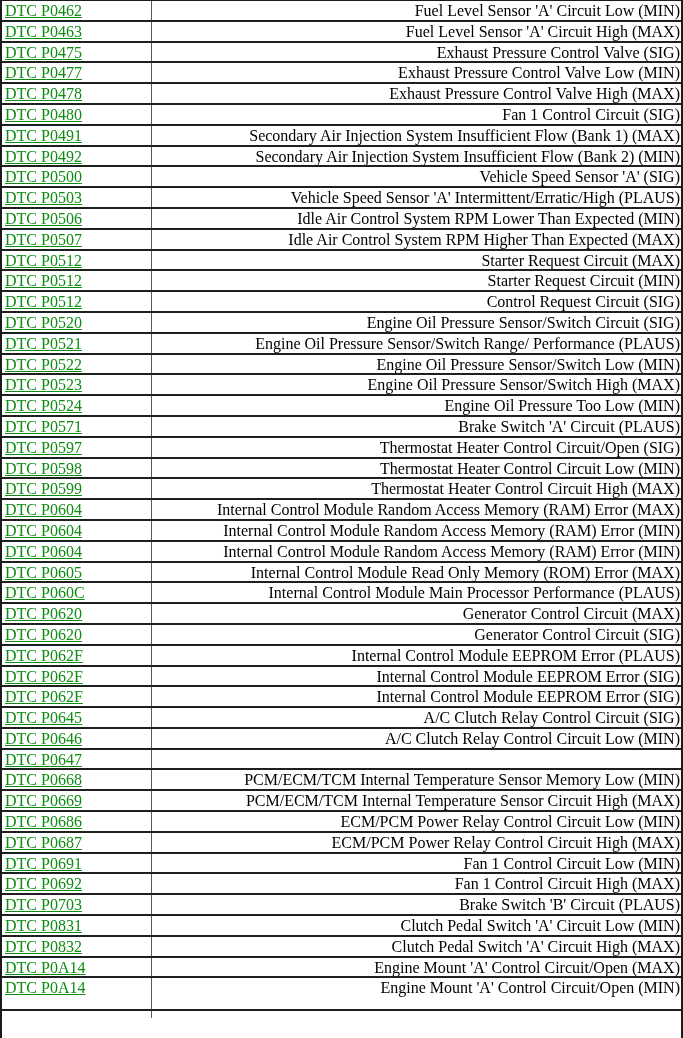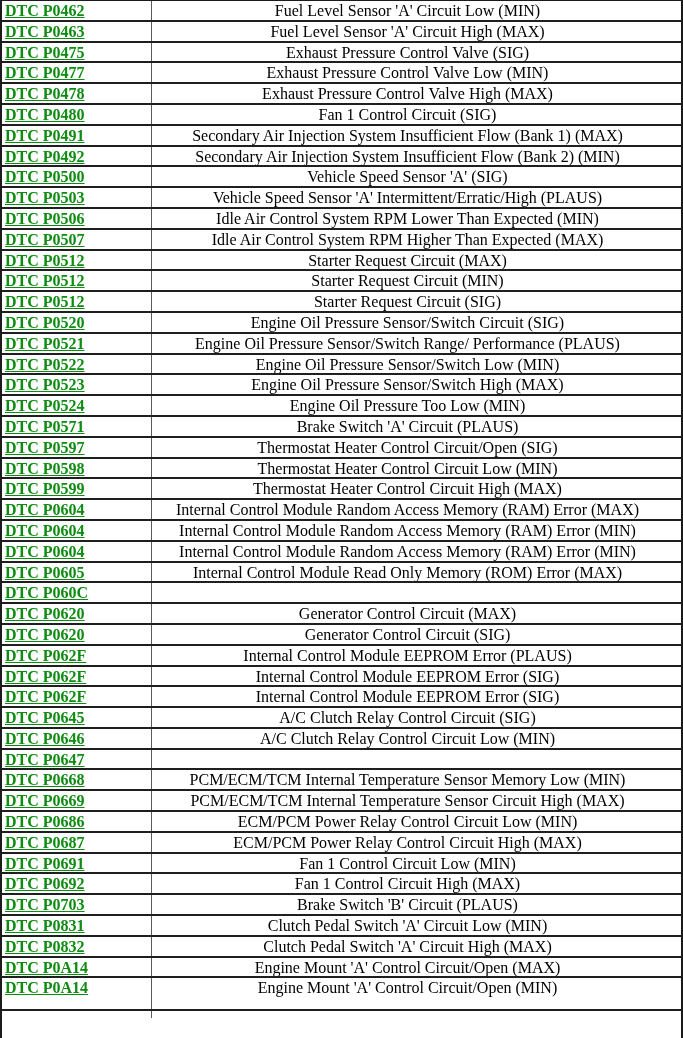--- a/index.html
+++ b/index.html
@@ -40,7 +40,7 @@
   }
   a.dtc-link{
     color:#0d8c11;
-    font-weight:bold;
+    font-weight:normal;
     text-decoration:underline;
     cursor:pointer;
   }

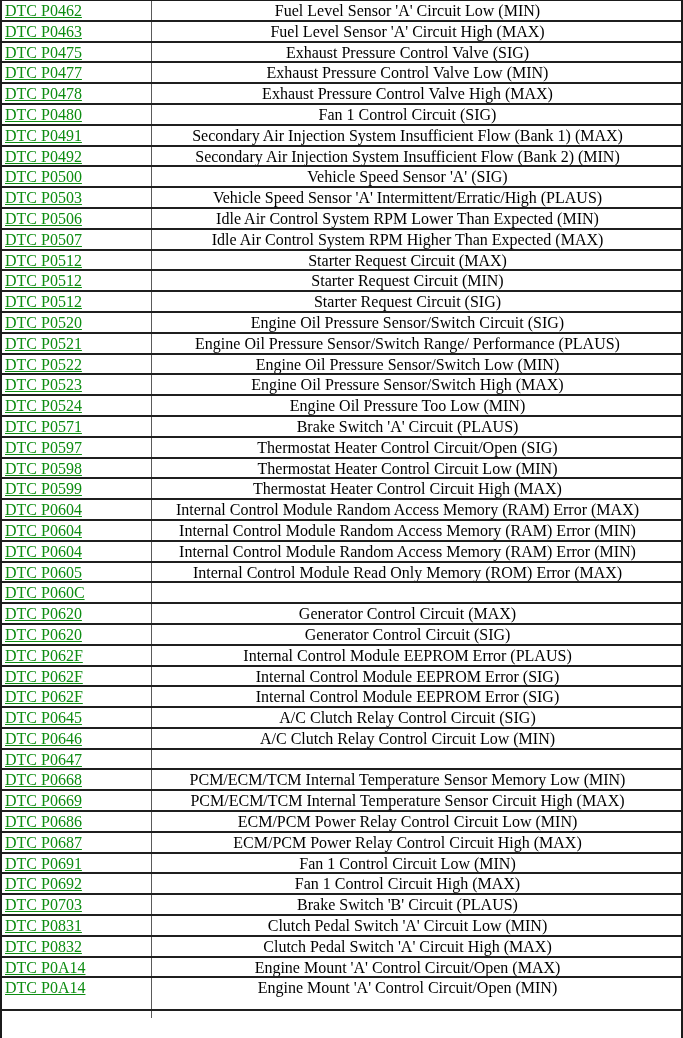--- a/index.html
+++ b/index.html
@@ -34,8 +34,8 @@
   }
   .cell.desc{
     flex:1;
-    text-align:center;
-    padding:0 18px 0 0;
+    text-align:right;
+    padding:0 1px 0 0;
     line-height:19px;
   }
   a.dtc-link{

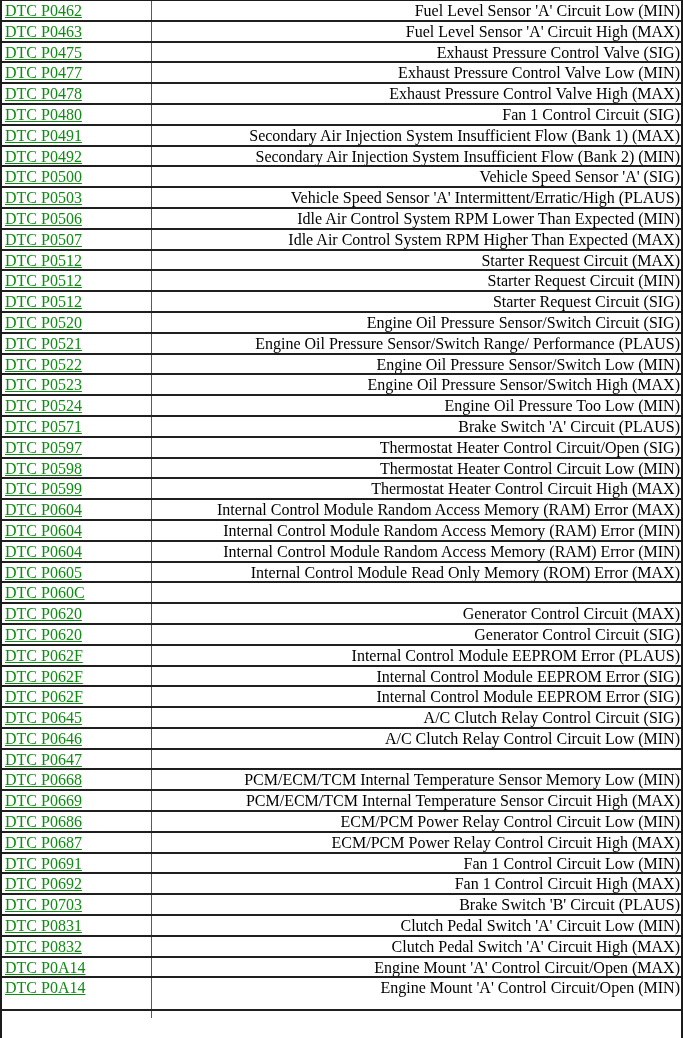--- a/index.html
+++ b/index.html
@@ -157,7 +157,7 @@
         <div class="cell code">
           <a class="dtc-link">DTC P0512</a>
         </div>
-        <div class="cell desc">Starter Request Circuit (SIG)</div>
+        <div class="cell desc">Control Request Circuit (SIG)</div>
       </div>
 
       <div class="row">

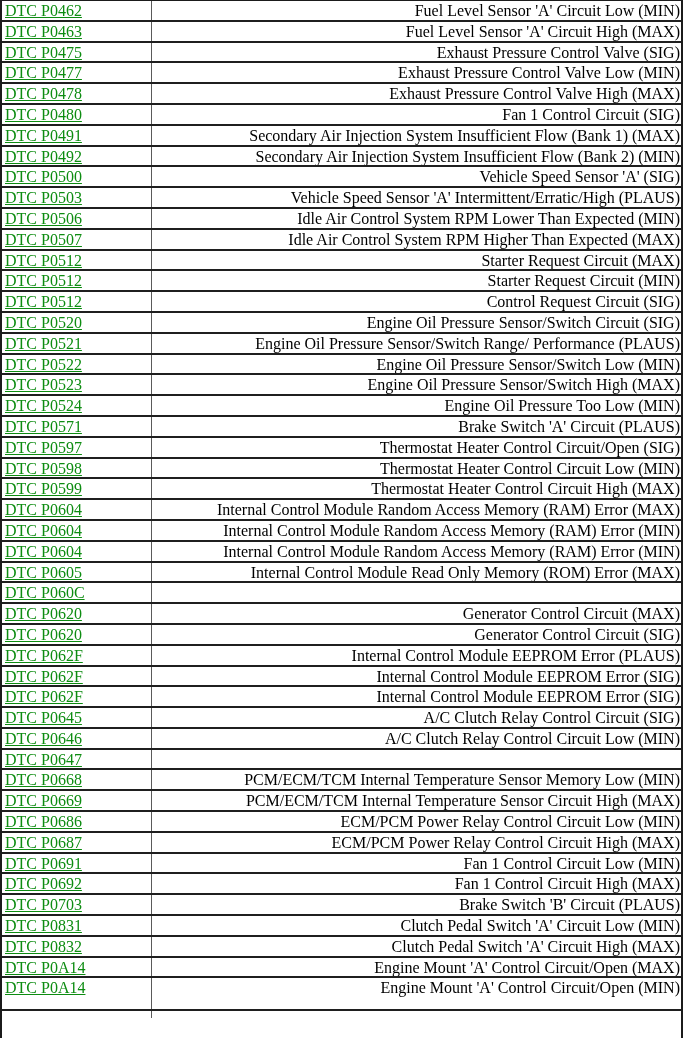--- a/index.html
+++ b/index.html
@@ -256,6 +256,7 @@
         <div class="cell code">
           <a class="dtc-link">DTC P060C</a>
         </div>
+        <div class="cell desc">Internal Control Module Main Processor Performance (PLAUS)</div>
       </div>
 
       <div class="row">

